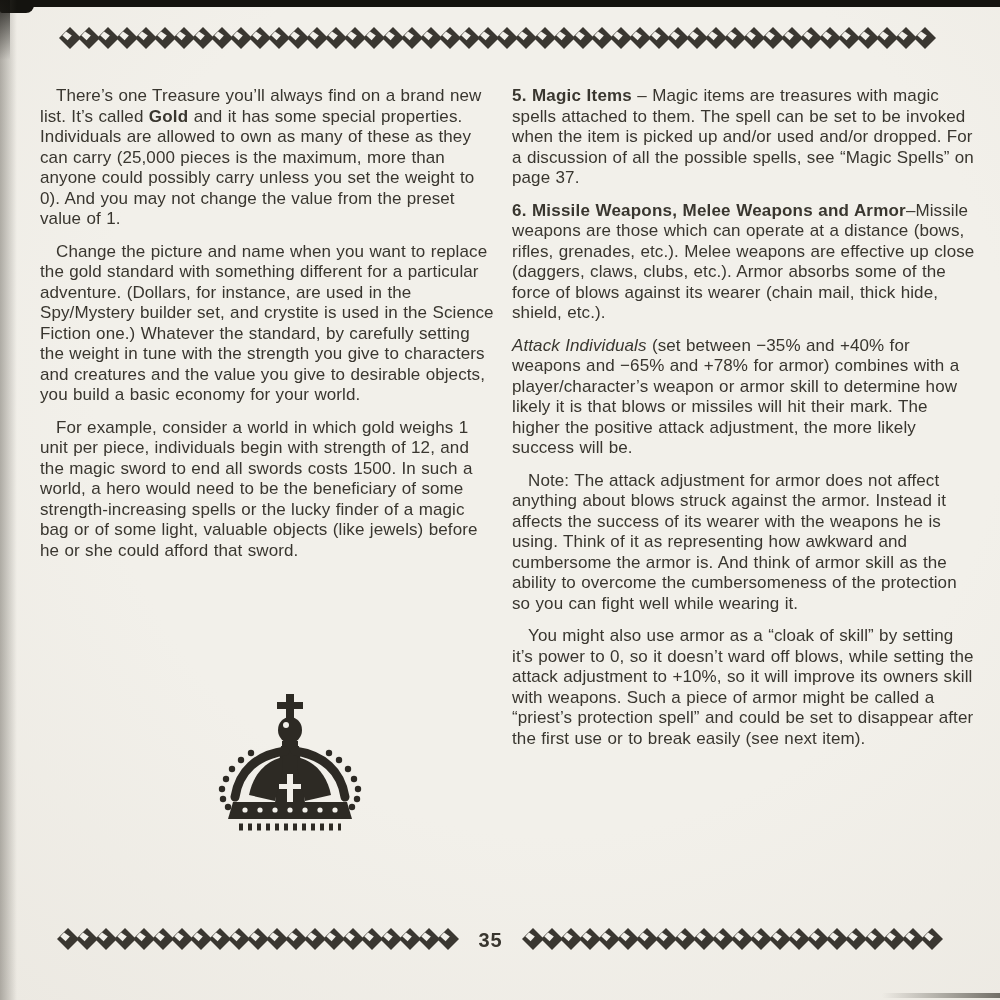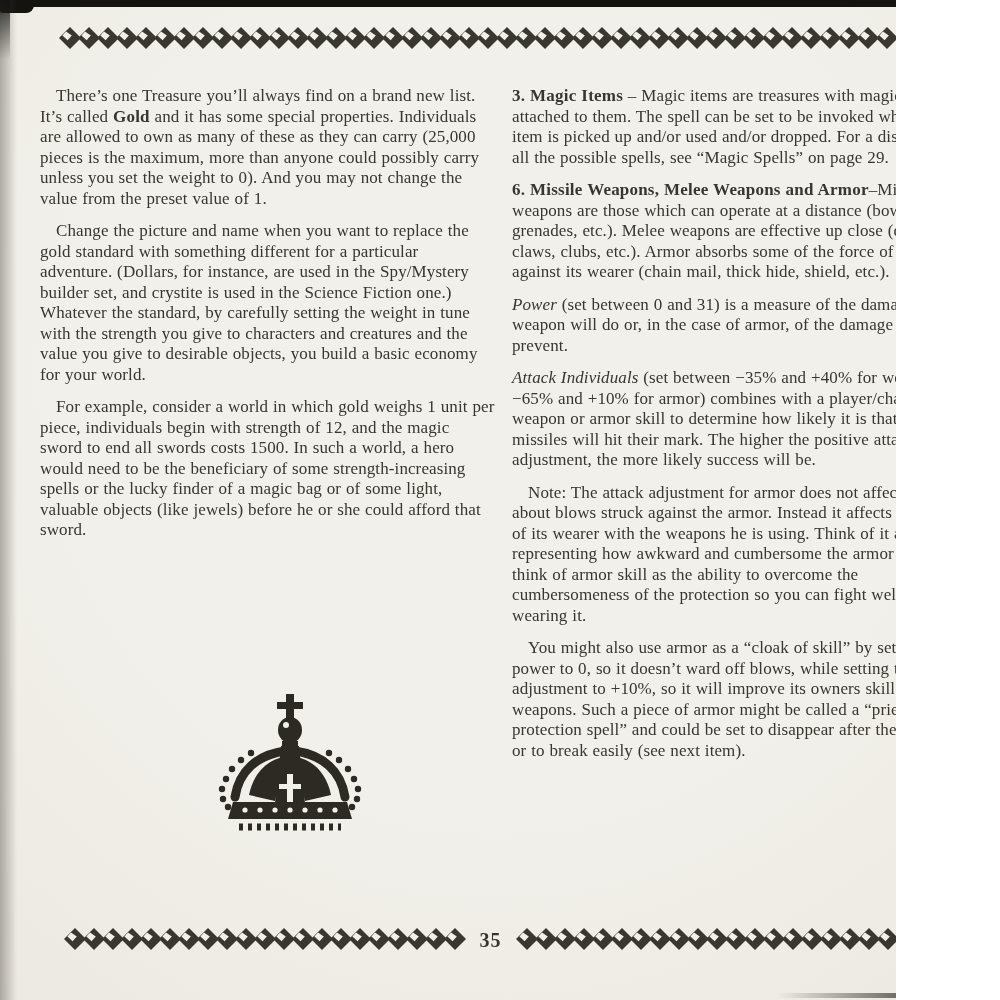--- a/index.html
+++ b/index.html
@@ -5,11 +5,11 @@
   html,body{margin:0;padding:0;}
   .stage{
     position:relative;
-    width:896px;height:1000px;
+    width:1000px;height:1000px;
     overflow:hidden;
     background:
       radial-gradient(circle at 55% 38%, var(--paper) 0%, var(--paper) 55%, #ece9e2 100%);
-    font-family:Liberation Serif, serif;
+    font-family:Liberation Sans, sans-serif;
     color:var(--ink);
   }
   :root{

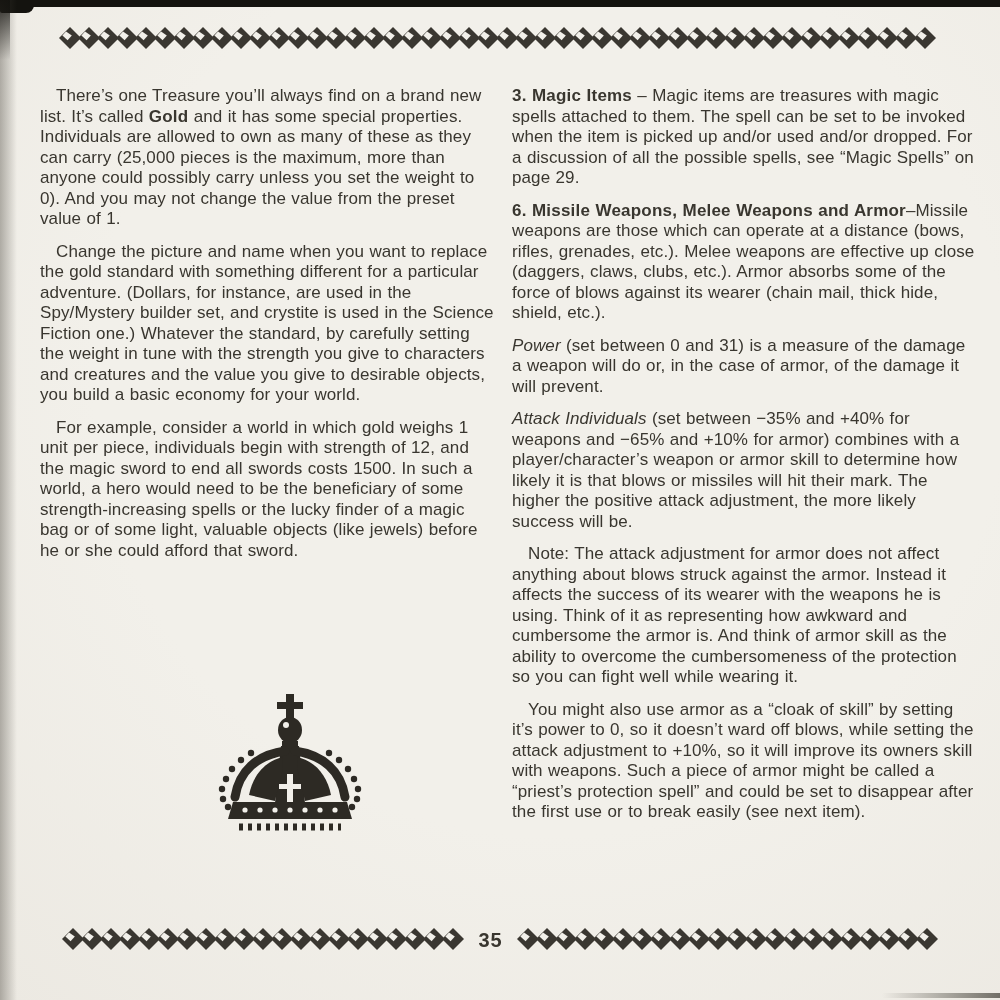--- a/index.html
+++ b/index.html
@@ -139,7 +139,7 @@
     </div>
 
   <div class="col col-right">
-      <p class="para no-indent"><b>3. Magic Items</b><span> – Magic items are treasures with magic spells attached to them. The spell can be set to be invoked when the item is picked up and/or used and/or dropped. For a discussion of all the possible spells, see “Magic Spells” on page 29.</span></p>
+      <p class="para no-indent"><b>5. Magic Items</b><span> – Magic items are treasures with magic spells attached to them. The spell can be set to be invoked when the item is picked up and/or used and/or dropped. For a discussion of all the possible spells, see “Magic Spells” on page 29.</span></p>
       <p class="para no-indent"><b>6. Missile Weapons, Melee Weapons and Armor</b><span>–Missile weapons are those which can operate at a distance (bows, rifles, grenades, etc.). Melee weapons are effective up close (daggers, claws, clubs, etc.). Armor absorbs some of the force of blows against its wearer (chain mail, thick hide, shield, etc.).</span></p>
       <p class="para no-indent"><i>Power</i><span> (set between 0 and 31) is a measure of the damage a weapon will do or, in the case of armor, of the damage it will prevent.</span></p>
       <p class="para no-indent"><i>Attack Individuals</i><span> (set between −35% and +40% for weapons and −65% and +10% for armor) combines with a player/character’s weapon or armor skill to determine how likely it is that blows or missiles will hit their mark. The higher the positive attack adjustment, the more likely success will be.</span></p>

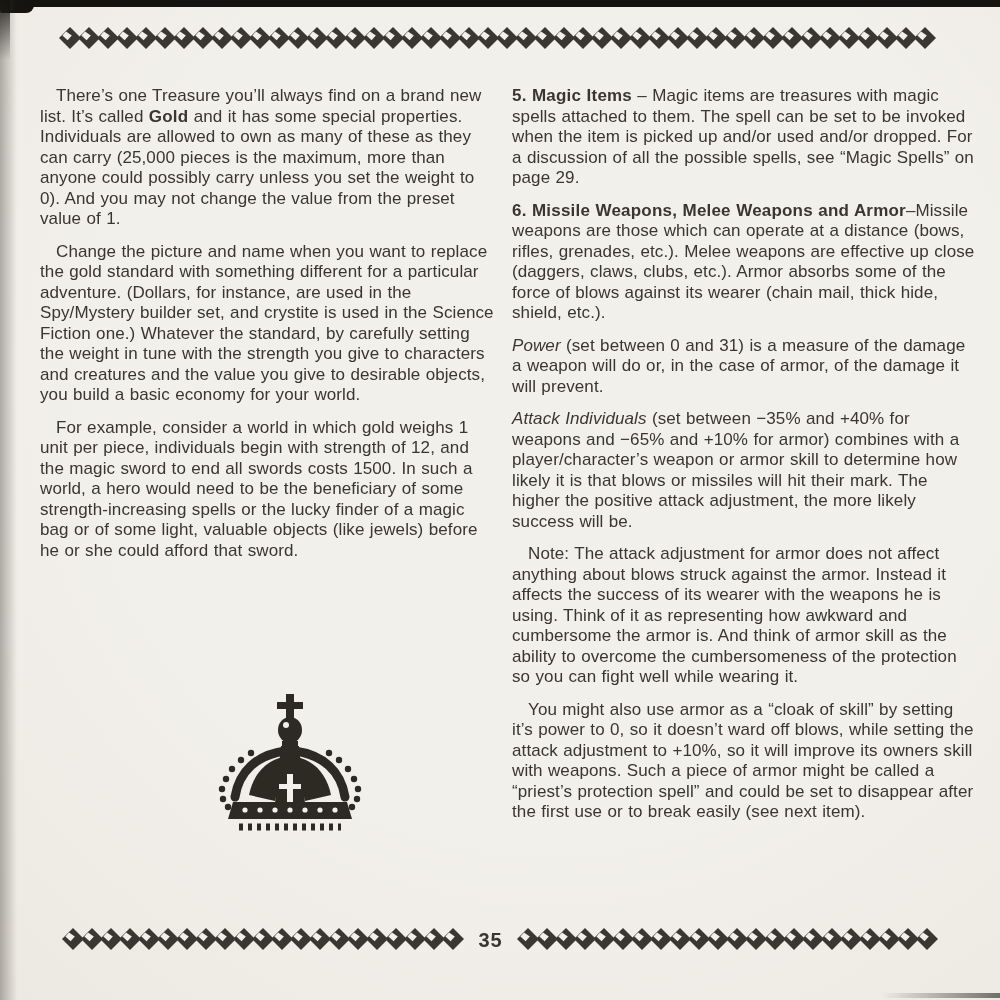--- a/index.html
+++ b/index.html
@@ -139,7 +139,7 @@
     </div>
 
   <div class="col col-right">
-      <p class="para no-indent"><b>5. Magic Items</b><span> – Magic items are treasures with magic spells attached to them. The spell can be set to be invoked when the item is picked up and/or used and/or dropped. For a discussion of all the possible spells, see “Magic Spells” on page 29.</span></p>
+      <p class="para no-indent"><b>5. Magic Items</b><span> – Magic items are treasures with magic spells attached to them. The spell can be set to be invoked when the item is picked up and/or used and/or dropped. For a discussion of all the possible spells, see “Magic Spells” on page 37.</span></p>
       <p class="para no-indent"><b>6. Missile Weapons, Melee Weapons and Armor</b><span>–Missile weapons are those which can operate at a distance (bows, rifles, grenades, etc.). Melee weapons are effective up close (daggers, claws, clubs, etc.). Armor absorbs some of the force of blows against its wearer (chain mail, thick hide, shield, etc.).</span></p>
       <p class="para no-indent"><i>Power</i><span> (set between 0 and 31) is a measure of the damage a weapon will do or, in the case of armor, of the damage it will prevent.</span></p>
       <p class="para no-indent"><i>Attack Individuals</i><span> (set between −35% and +40% for weapons and −65% and +10% for armor) combines with a player/character’s weapon or armor skill to determine how likely it is that blows or missiles will hit their mark. The higher the positive attack adjustment, the more likely success will be.</span></p>

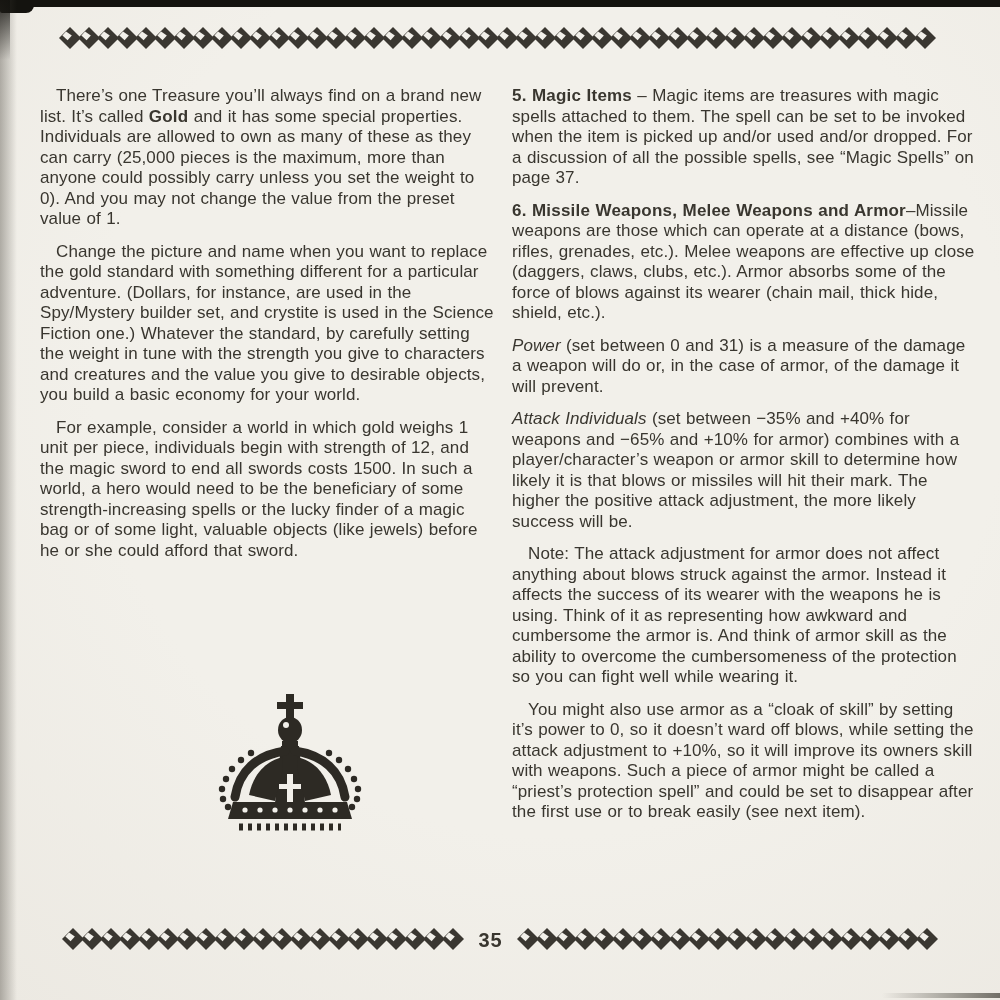--- a/index.html
+++ b/index.html
@@ -141,7 +141,6 @@
   <div class="col col-right">
       <p class="para no-indent"><b>5. Magic Items</b><span> – Magic items are treasures with magic spells attached to them. The spell can be set to be invoked when the item is picked up and/or used and/or dropped. For a discussion of all the possible spells, see “Magic Spells” on page 37.</span></p>
       <p class="para no-indent"><b>6. Missile Weapons, Melee Weapons and Armor</b><span>–Missile weapons are those which can operate at a distance (bows, rifles, grenades, etc.). Melee weapons are effective up close (daggers, claws, clubs, etc.). Armor absorbs some of the force of blows against its wearer (chain mail, thick hide, shield, etc.).</span></p>
-      <p class="para no-indent"><i>Power</i><span> (set between 0 and 31) is a measure of the damage a weapon will do or, in the case of armor, of the damage it will prevent.</span></p>
       <p class="para no-indent"><i>Attack Individuals</i><span> (set between −35% and +40% for weapons and −65% and +10% for armor) combines with a player/character’s weapon or armor skill to determine how likely it is that blows or missiles will hit their mark. The higher the positive attack adjustment, the more likely success will be.</span></p>
       <p class="para"><span>Note: The attack adjustment for armor does not affect anything about blows struck against the armor. Instead it affects the success of its wearer with the weapons he is using. Think of it as representing how awkward and cumbersome the armor is. And think of armor skill as the ability to overcome the cumbersomeness of the protection so you can fight well while wearing it.</span></p>
       <p class="para"><span>You might also use armor as a “cloak of skill” by setting it’s power to 0, so it doesn’t ward off blows, while setting the attack adjustment to +10%, so it will improve its owners skill with weapons. Such a piece of armor might be called a “priest’s protection spell” and could be set to disappear after the first use or to break easily (see next item).</span></p>

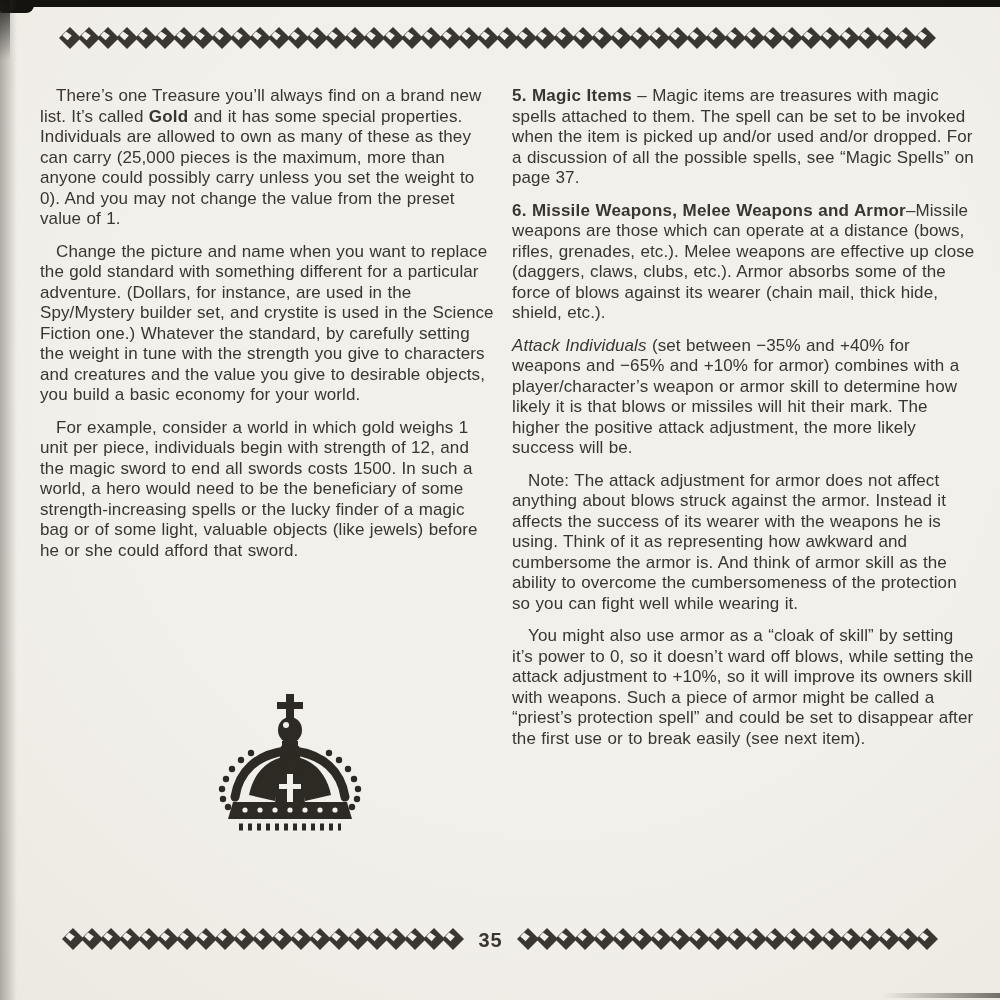--- a/index.html
+++ b/index.html
@@ -141,7 +141,7 @@
   <div class="col col-right">
       <p class="para no-indent"><b>5. Magic Items</b><span> – Magic items are treasures with magic spells attached to them. The spell can be set to be invoked when the item is picked up and/or used and/or dropped. For a discussion of all the possible spells, see “Magic Spells” on page 37.</span></p>
       <p class="para no-indent"><b>6. Missile Weapons, Melee Weapons and Armor</b><span>–Missile weapons are those which can operate at a distance (bows, rifles, grenades, etc.). Melee weapons are effective up close (daggers, claws, clubs, etc.). Armor absorbs some of the force of blows against its wearer (chain mail, thick hide, shield, etc.).</span></p>
-      <p class="para no-indent"><i>Attack Individuals</i><span> (set between −35% and +40% for weapons and −65% and +10% for armor) combines with a player/character’s weapon or armor skill to determine how likely it is that blows or missiles will hit their mark. The higher the positive attack adjustment, the more likely success will be.</span></p>
+      <p class="para no-indent"><i>Attack Individuals</i><span> (set between −35% and +40% for weapons and −65% and +78% for armor) combines with a player/character’s weapon or armor skill to determine how likely it is that blows or missiles will hit their mark. The higher the positive attack adjustment, the more likely success will be.</span></p>
       <p class="para"><span>Note: The attack adjustment for armor does not affect anything about blows struck against the armor. Instead it affects the success of its wearer with the weapons he is using. Think of it as representing how awkward and cumbersome the armor is. And think of armor skill as the ability to overcome the cumbersomeness of the protection so you can fight well while wearing it.</span></p>
       <p class="para"><span>You might also use armor as a “cloak of skill” by setting it’s power to 0, so it doesn’t ward off blows, while setting the attack adjustment to +10%, so it will improve its owners skill with weapons. Such a piece of armor might be called a “priest’s protection spell” and could be set to disappear after the first use or to break easily (see next item).</span></p>
     </div>

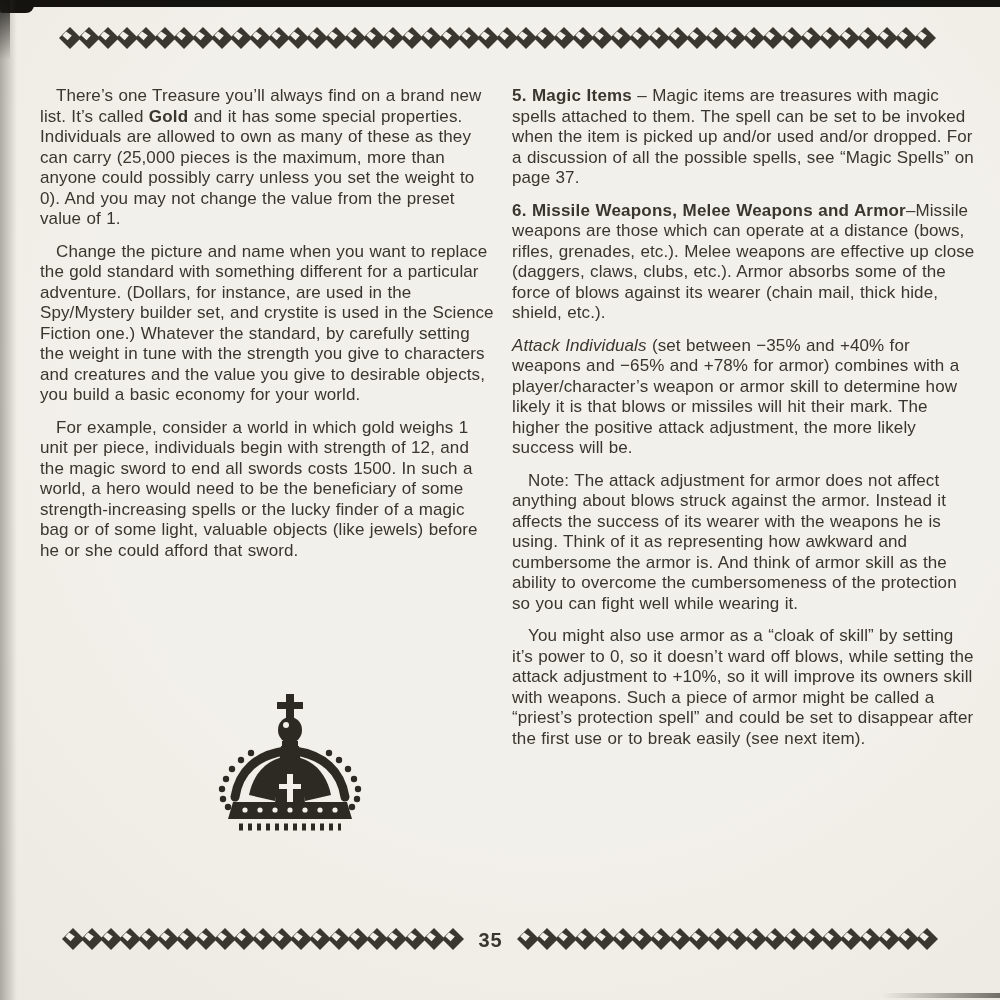--- a/index.html
+++ b/index.html
@@ -43,7 +43,7 @@
   .chain-top{position:absolute;left:58px;top:25px;}
   .footer{
     position:absolute;left:56px;top:925px;width:888px;height:28px;
-    display:flex;align-items:center;justify-content:center;gap:13px;
+    display:flex;align-items:center;justify-content:space-between;gap:13px;
   }
   .pagenum{
     font-weight:bold;font-size:20px;line-height:1;

